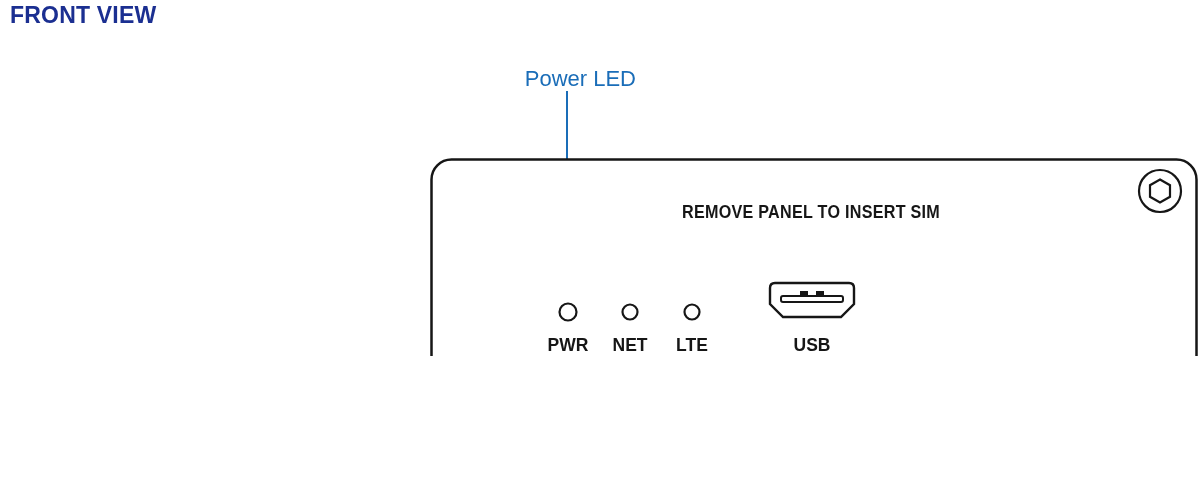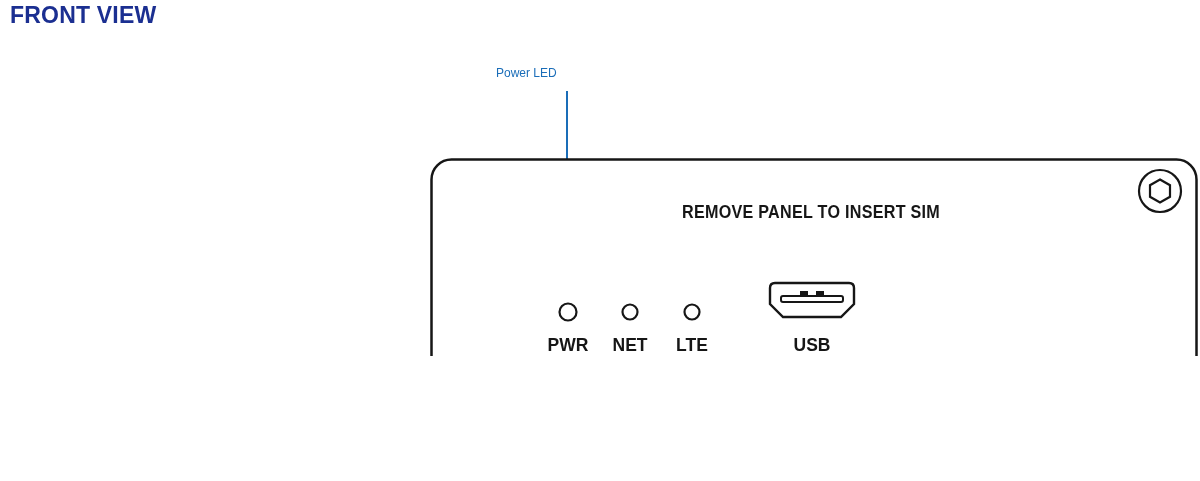--- a/index.html
+++ b/index.html
@@ -26,9 +26,9 @@
   }
   .callout-label {
     position: absolute;
-    font-size: 12px;
+    font-size: 22px;
     color: #1a6db8;
-    text-align: left;
+    text-align: right;
     white-space: nowrap;
   }
   .callout-power {

